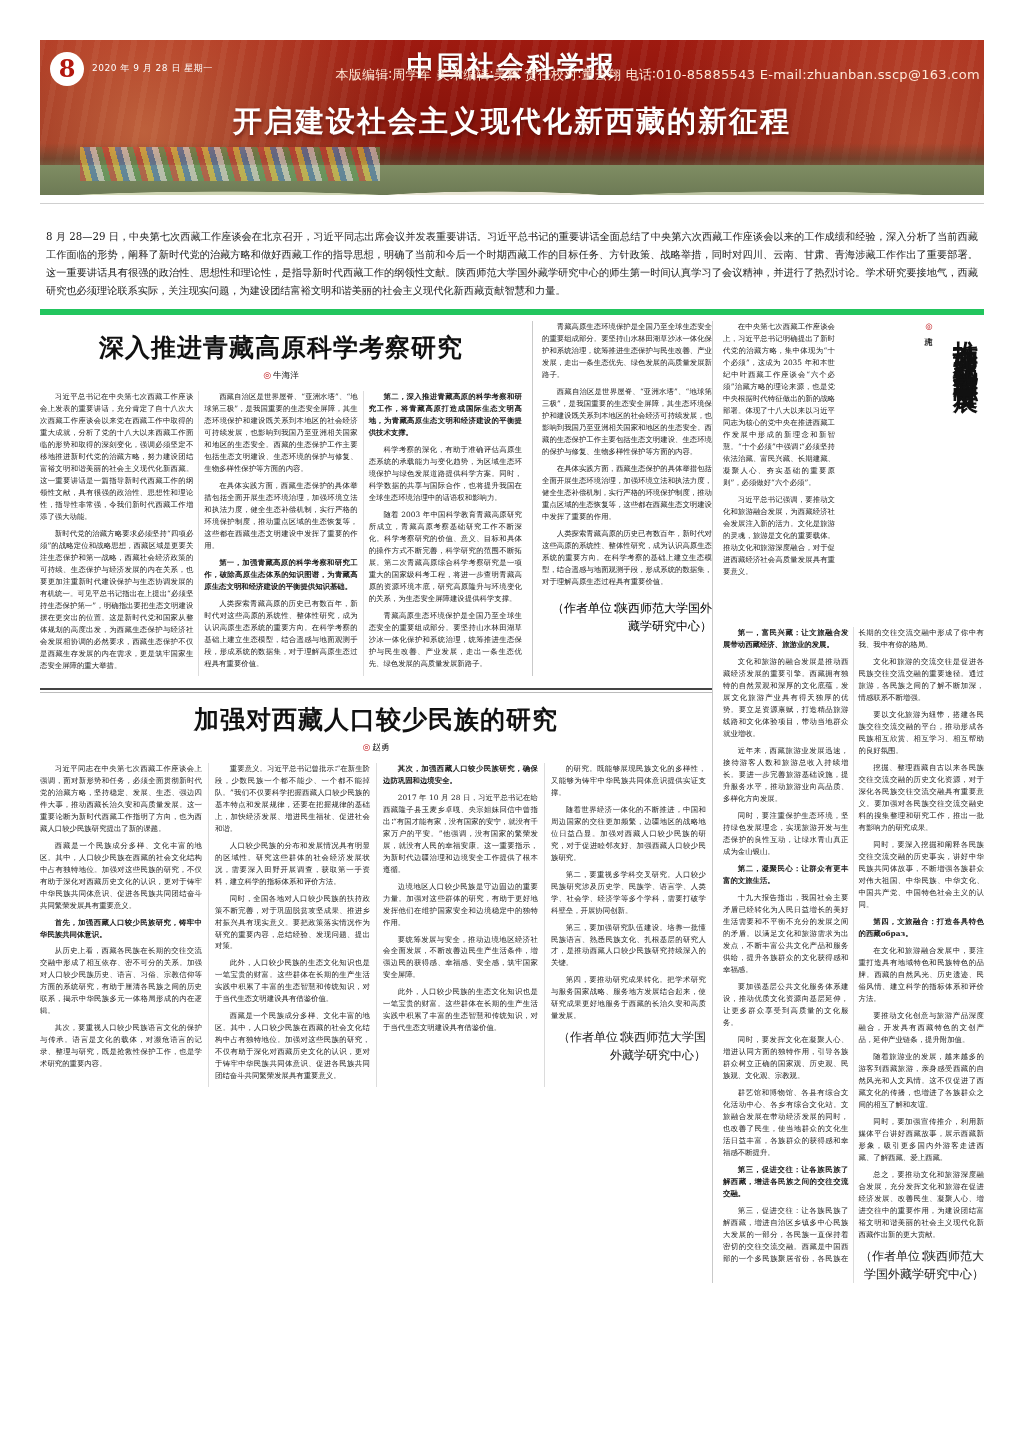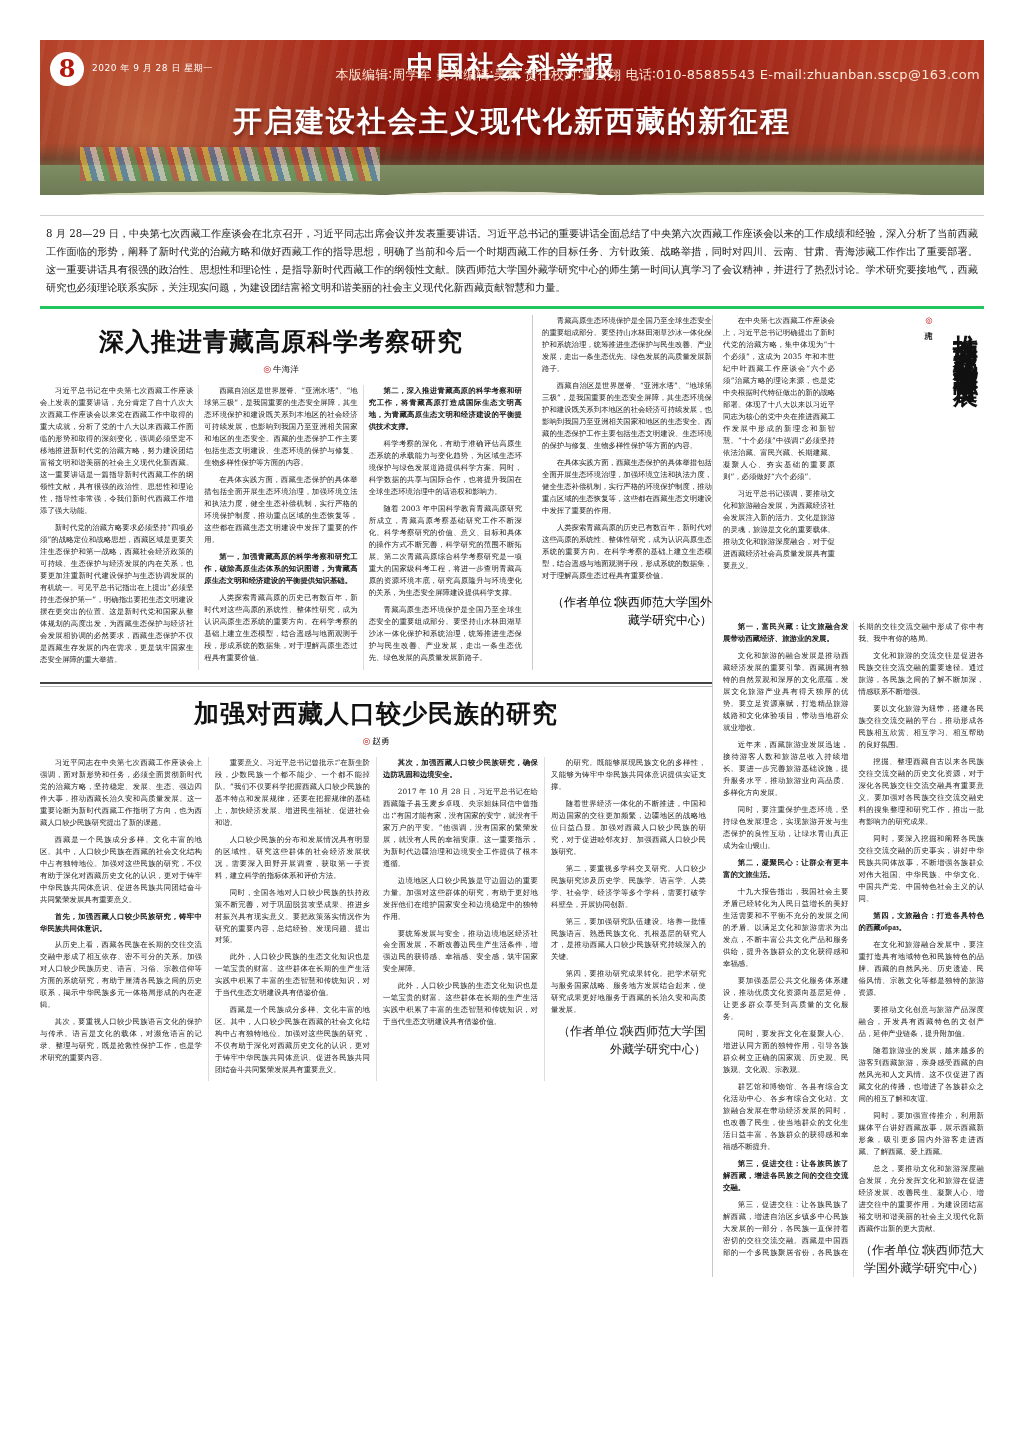--- a/index.html
+++ b/index.html
@@ -45,7 +45,7 @@
      opacity:.55;filter:blur(.4px);}
 
   
-  .lead{margin-top:20px;border-top:1px solid #cfcfcf;border-bottom:3px solid #22c55e;padding:9px 6px 10px 6px;}
+  .lead{margin-top:8px;border-top:1px solid #cfcfcf;border-bottom:6px solid #22c55e;padding:24px 6px 10px 6px;}
   .lead p{margin:0;font-family:"DejaVu Serif","Liberation Serif",serif;font-size:10.2px;line-height:1.75;
      color:#1a1a1a;text-align:justify;}
 

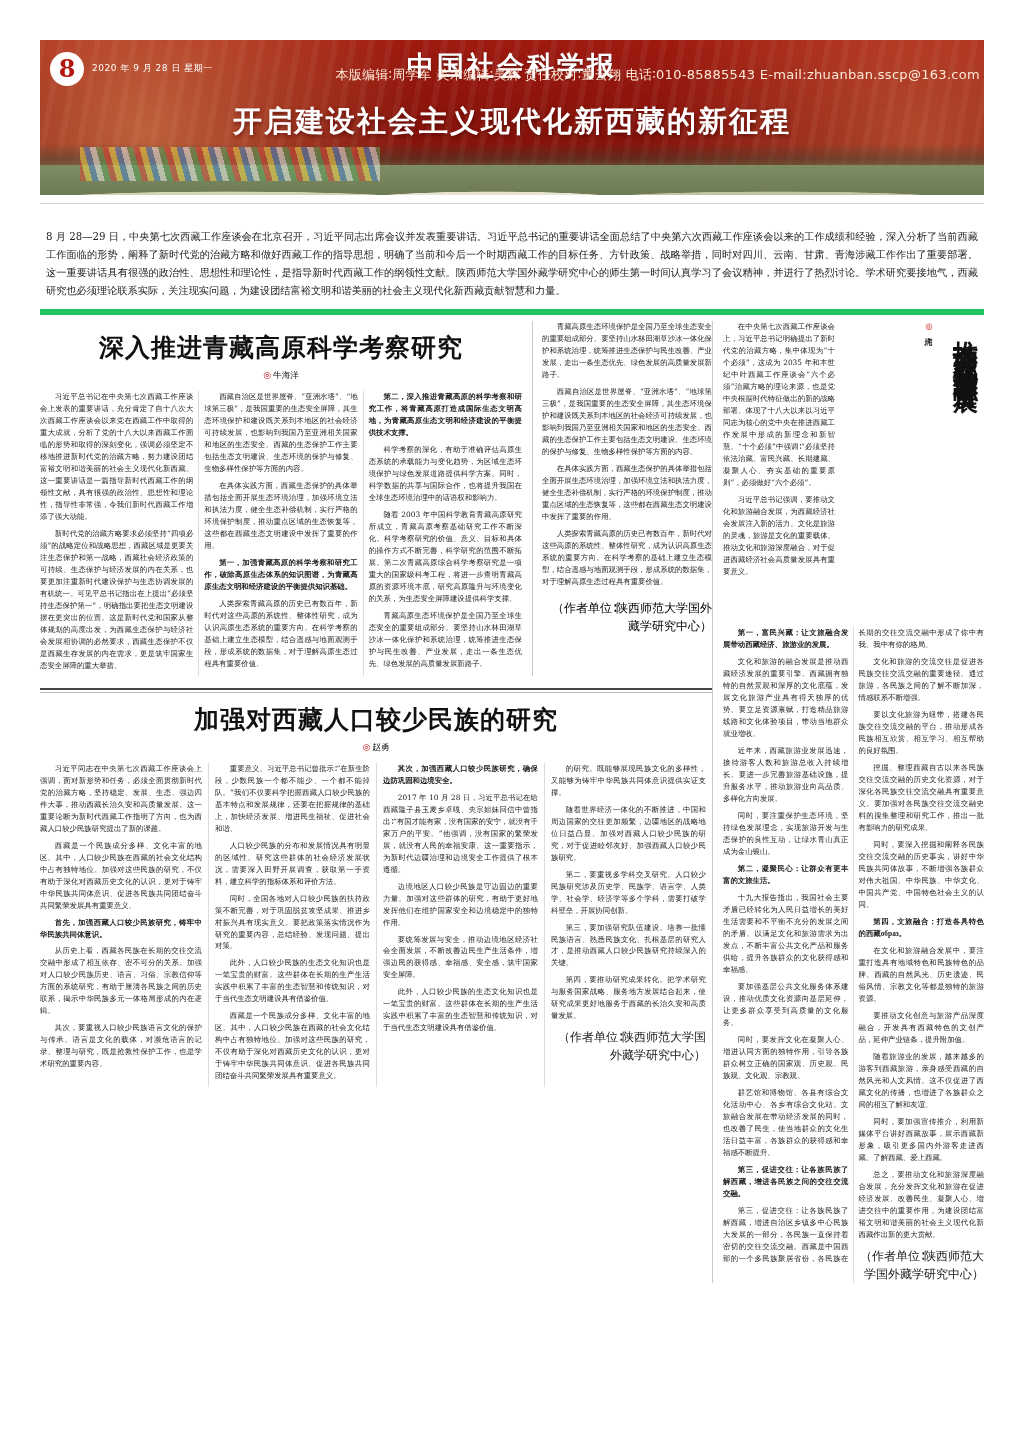--- a/index.html
+++ b/index.html
@@ -53,7 +53,7 @@
   .col-text{font-family:"DejaVu Serif","Liberation Serif",serif;font-size:7.4px;line-height:1.62;
      color:#1b1b1b;text-align:justify;}
   .col-text p{margin:0 0 5px 0;text-indent:2em;}
-  .sub-h{font-weight:bold;font-family:Liberation Serif, serif;}
+  .sub-h{font-weight:bold;}
   .byline{font-family:"DejaVu Serif","Liberation Serif",serif;font-size:8.6px;text-align:center;margin:6px 0 9px 0;color:#111;}
   .byline .dot{color:#c0161a;font-size:9px;margin-right:2px;}
   .art-title{font-family:"DejaVu Serif","Liberation Serif",serif;font-weight:bold;font-size:25px;

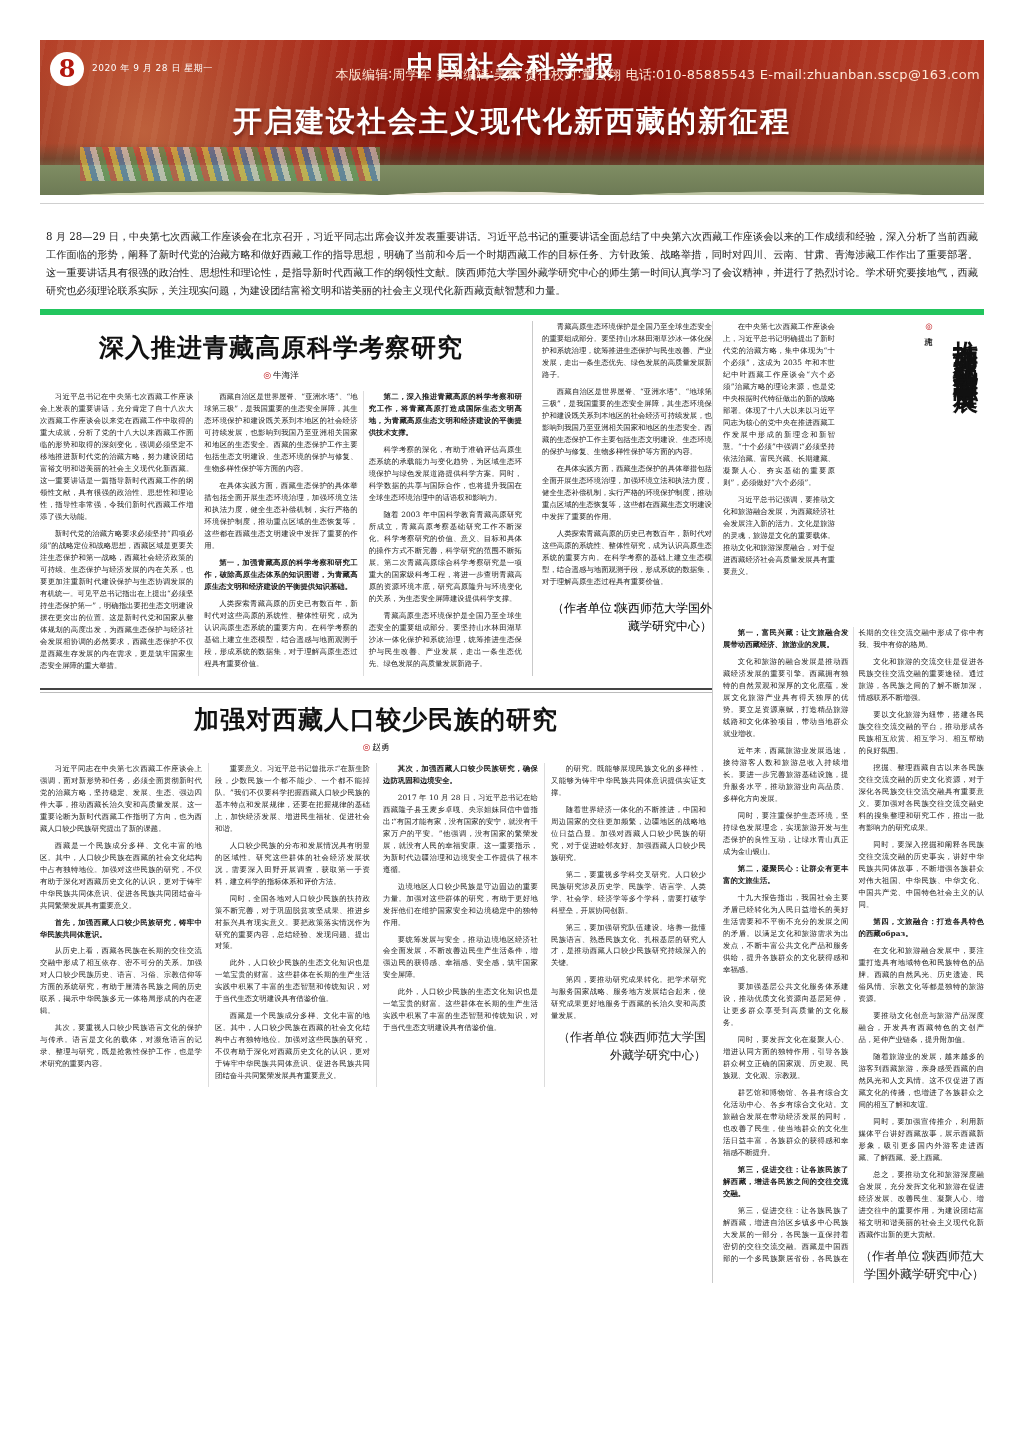--- a/index.html
+++ b/index.html
@@ -225,7 +225,7 @@
         <p>同时，要深入挖掘和阐释各民族交往交流交融的历史事实，讲好中华民族共同体故事，不断增强各族群众对伟大祖国、中华民族、中华文化、中国共产党、中国特色社会主义的认同。</p>
 
         <p class="sub-h">第四，文旅融合：打造各具特色的西藏образ。</p>
-        <p>在文化和旅游融合发展中，要注重打造具有地域特色和民族特色的品牌。西藏的自然风光、历史遗迹、民俗风情、宗教文化等都是独特的旅游资源。</p>
+        <p>在文化和旅游融合发展中，要注重打造具有地域特色和民族特色的品牌。西藏的自然风光、历史遗迹、民俗风情、建立科学的指标体系和评价方法。</p>
         <p>要推动文化创意与旅游产品深度融合，开发具有西藏特色的文创产品，延伸产业链条，提升附加值。</p>
         <p>随着旅游业的发展，越来越多的游客到西藏旅游，亲身感受西藏的自然风光和人文风情。这不仅促进了西藏文化的传播，也增进了各族群众之间的相互了解和友谊。</p>
         <p>同时，要加强宣传推介，利用新媒体平台讲好西藏故事，展示西藏新形象，吸引更多国内外游客走进西藏、了解西藏、爱上西藏。</p>

